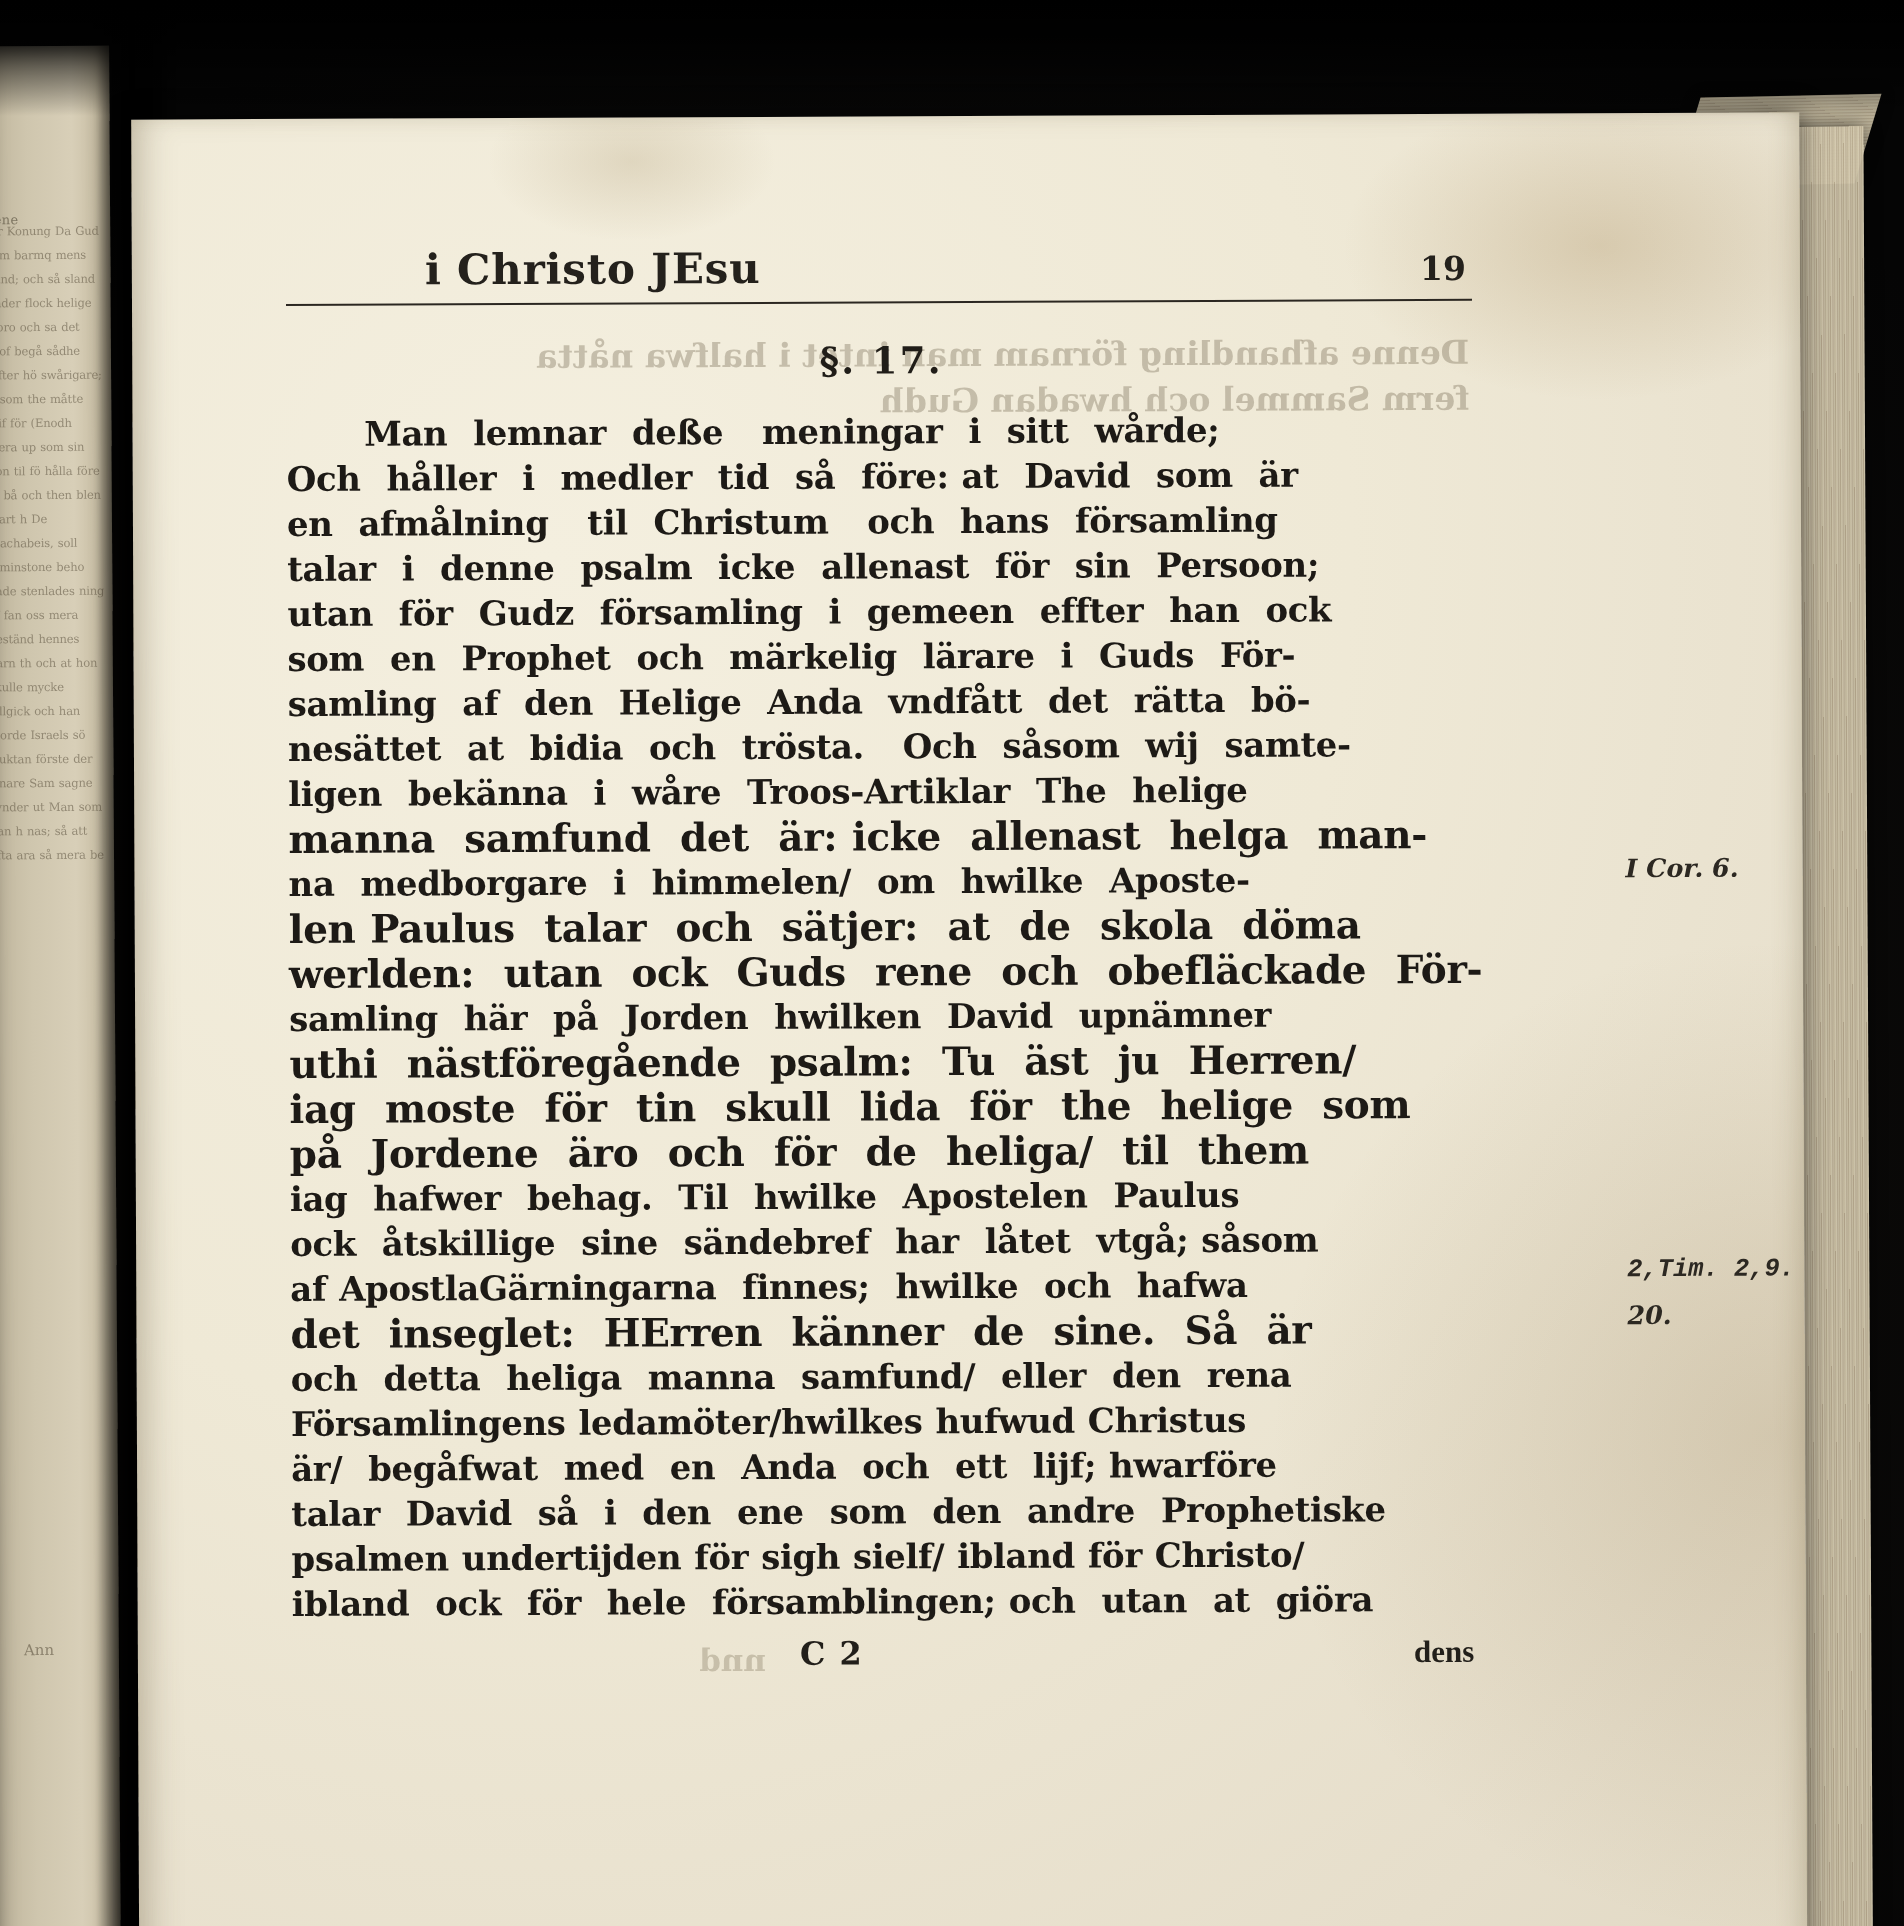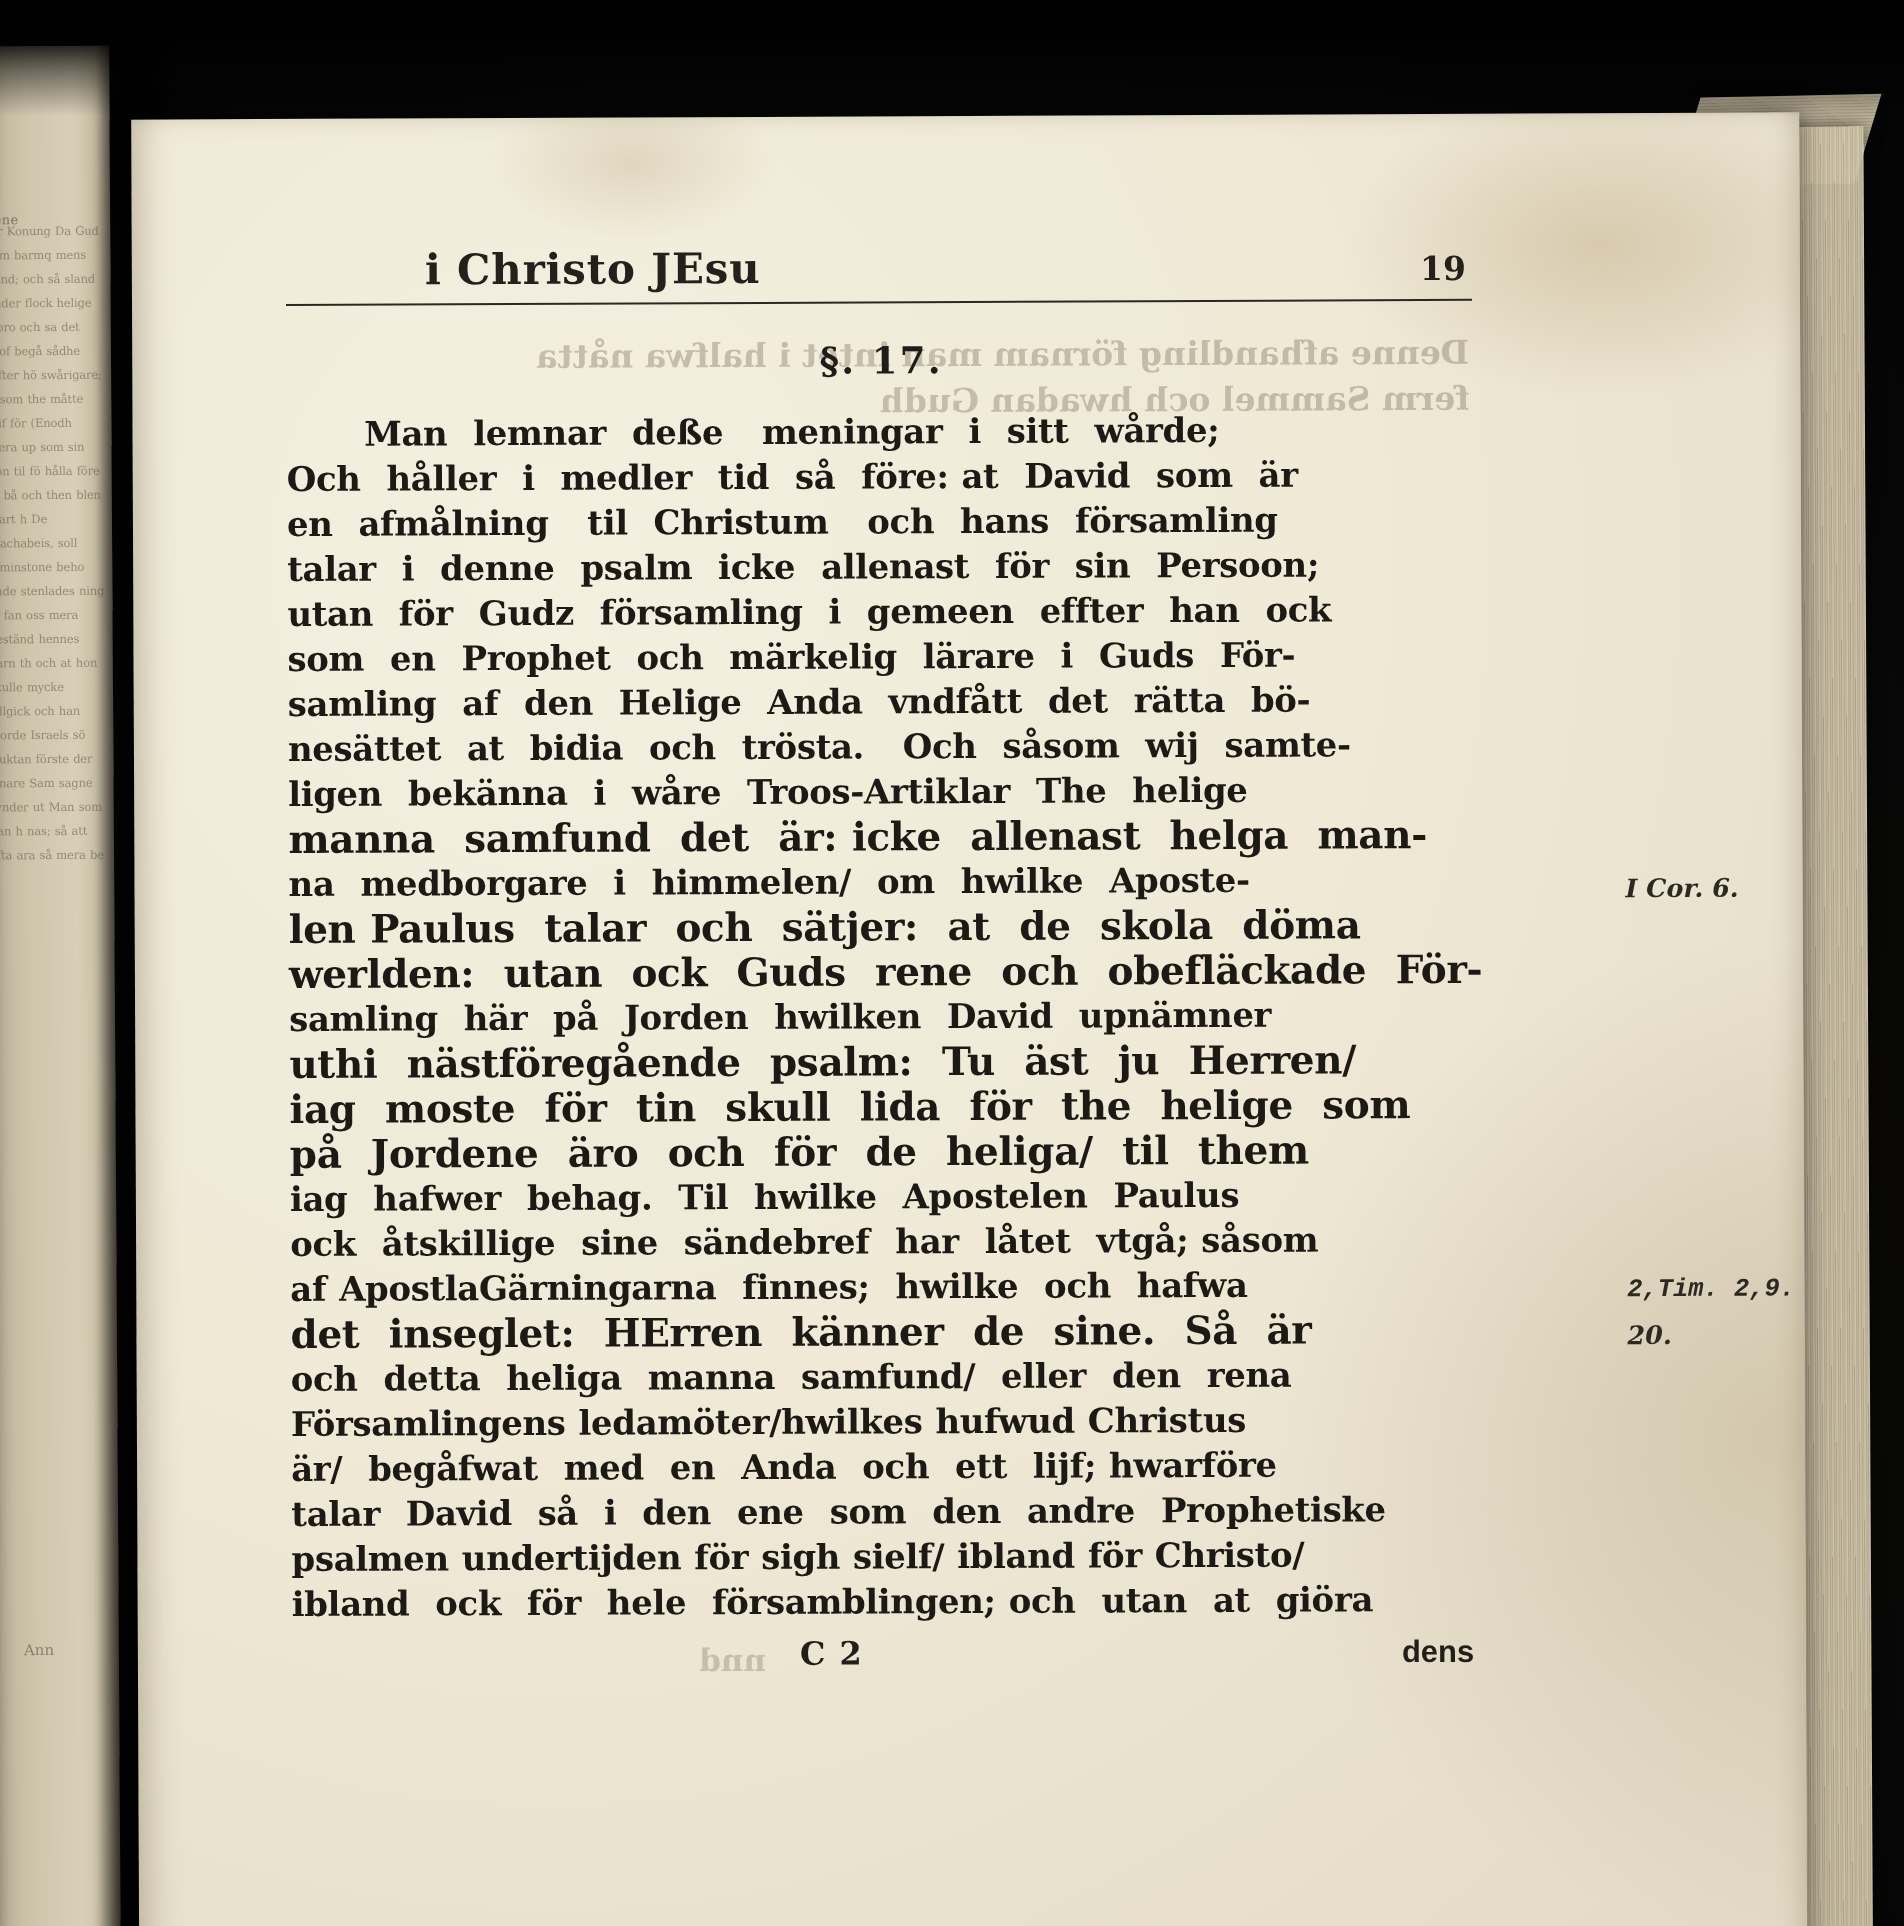--- a/index.html
+++ b/index.html
@@ -224,7 +224,6 @@
     color: #2c2822;
     letter-spacing: 0px;
     white-space: pre;
-    margin-top: 20px;
   }
 
   .footline {

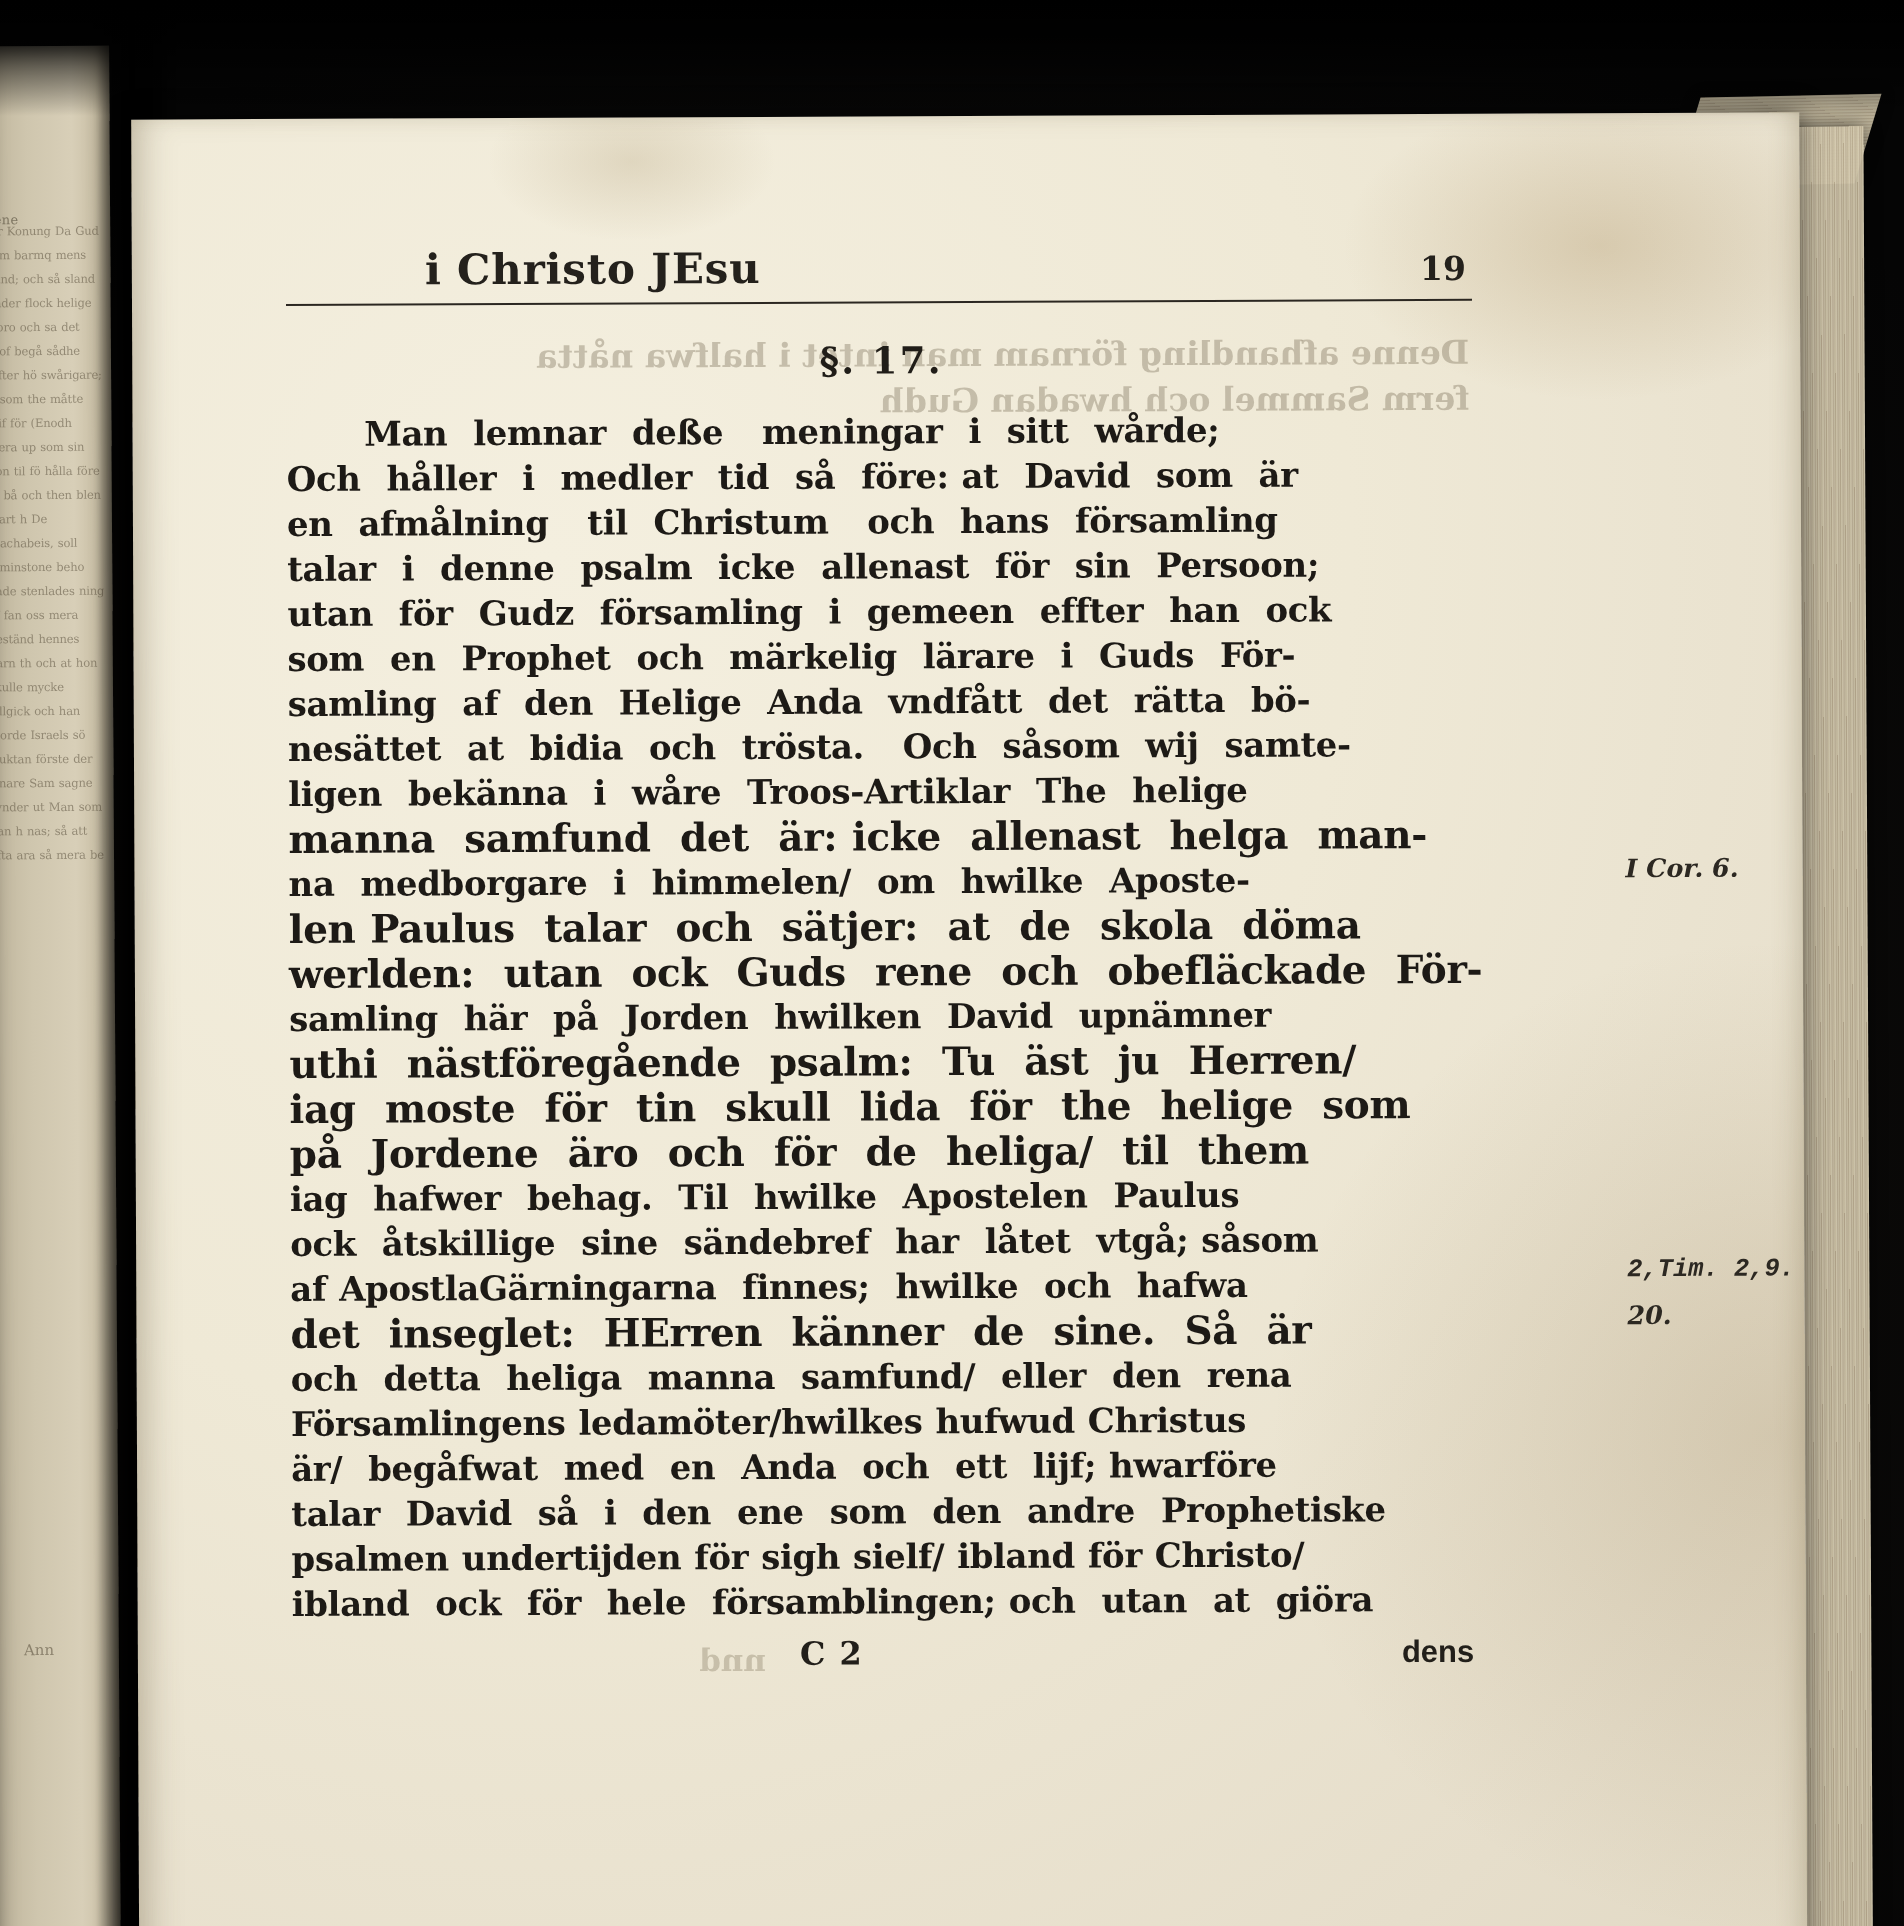--- a/index.html
+++ b/index.html
@@ -243,7 +243,7 @@
     letter-spacing: 1.5px;
   }
   .catchword {
-    font-family: Liberation Sans, sans-serif;
+    font-family: Liberation Serif, serif;
     font-weight: bold;
     font-size: 31px;
     color: #221f1a;

